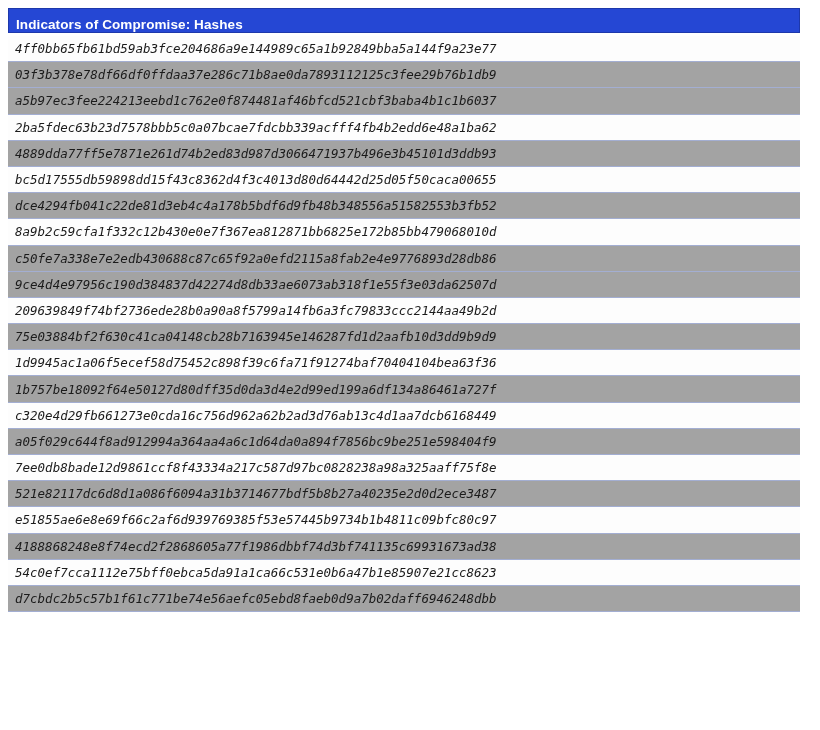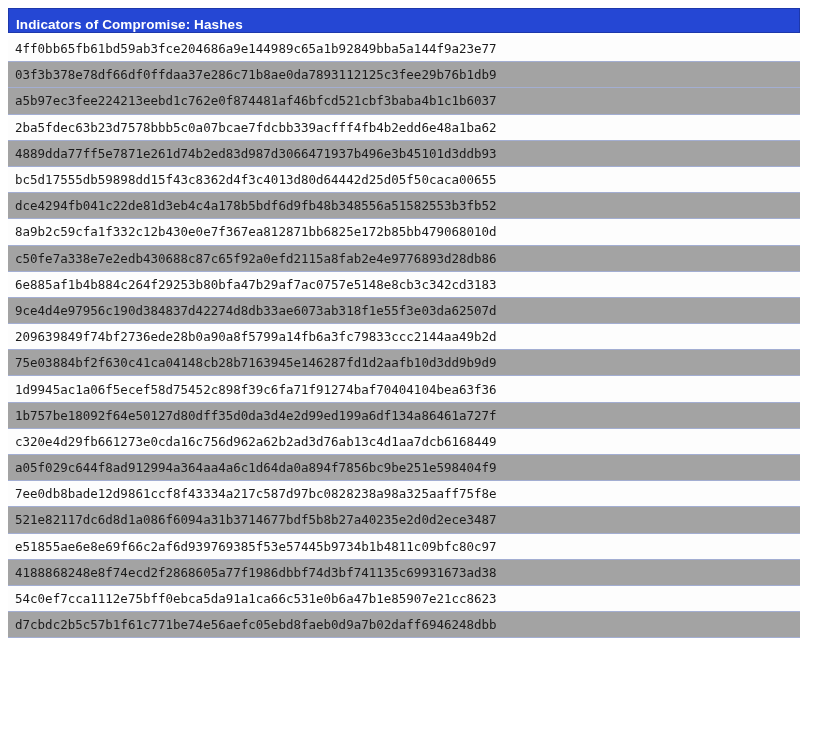--- a/index.html
+++ b/index.html
@@ -32,6 +32,7 @@
   }
   .rows {
     margin-top: 3px;
+    font-style: italic;
   }
   .row {
     height: 26.2px;

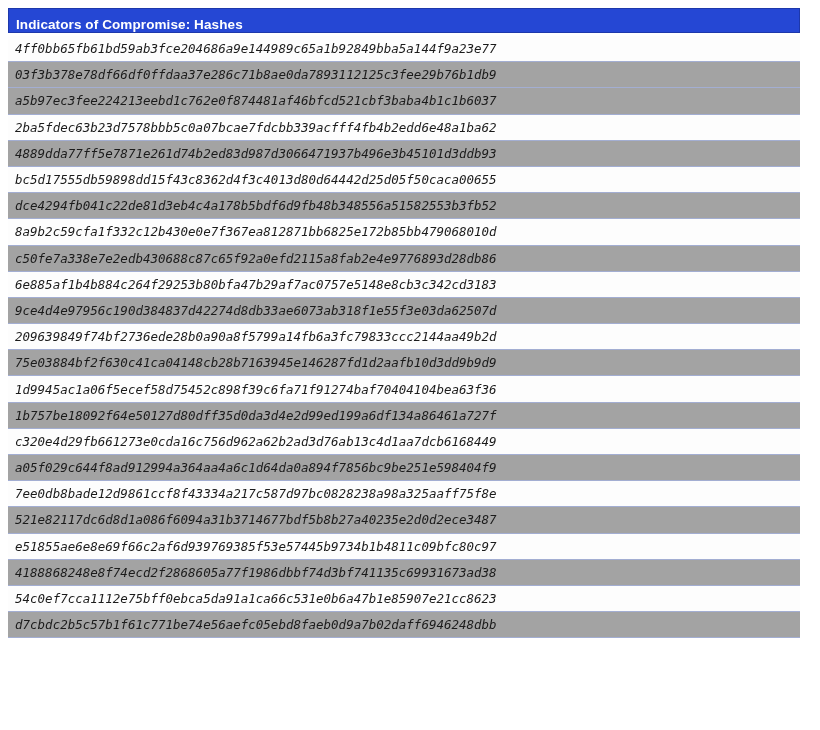--- a/index.html
+++ b/index.html
@@ -67,7 +67,6 @@
       <div class="row alt">dce4294fb041c22de81d3eb4c4a178b5bdf6d9fb48b348556a51582553b3fb52</div>
       <div class="row">8a9b2c59cfa1f332c12b430e0e7f367ea812871bb6825e172b85bb479068010d</div>
       <div class="row alt">c50fe7a338e7e2edb430688c87c65f92a0efd2115a8fab2e4e9776893d28db86</div>
-      <div class="row">6e885af1b4b884c264f29253b80bfa47b29af7ac0757e5148e8cb3c342cd3183</div>
       <div class="row alt">9ce4d4e97956c190d384837d42274d8db33ae6073ab318f1e55f3e03da62507d</div>
       <div class="row">209639849f74bf2736ede28b0a90a8f5799a14fb6a3fc79833ccc2144aa49b2d</div>
       <div class="row alt">75e03884bf2f630c41ca04148cb28b7163945e146287fd1d2aafb10d3dd9b9d9</div>

